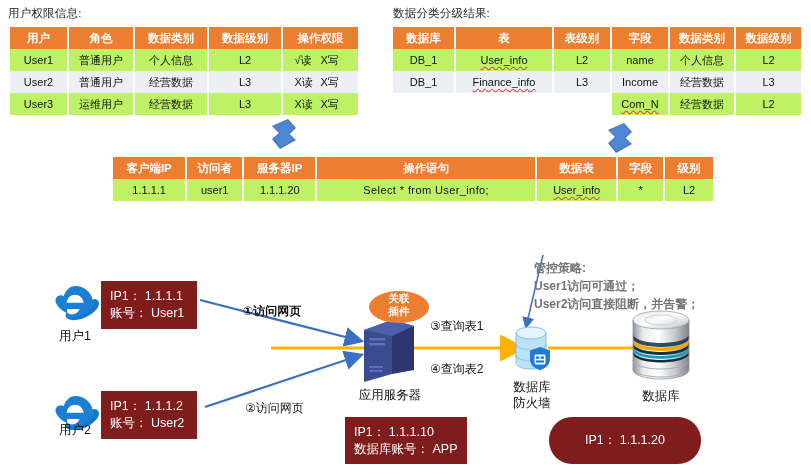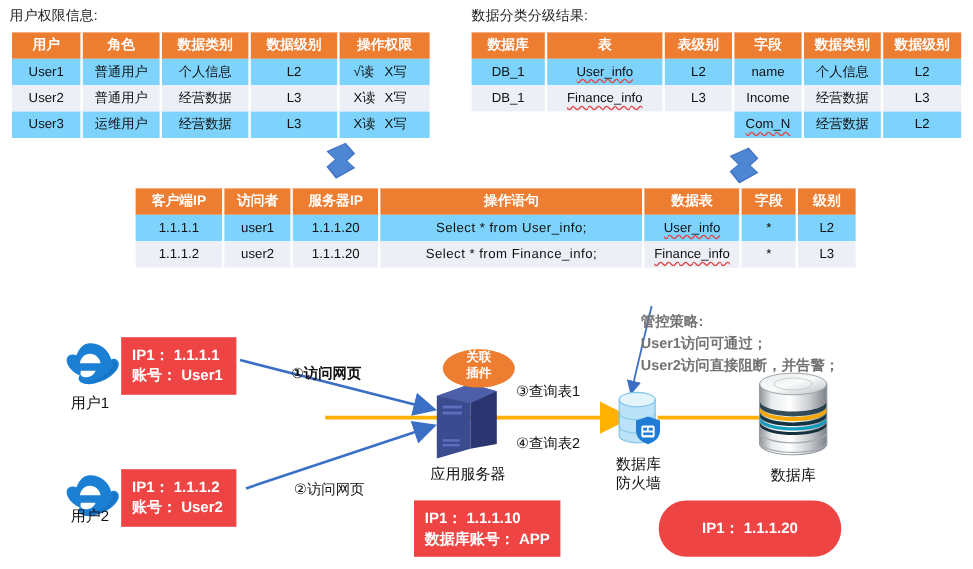--- a/index.html
+++ b/index.html
@@ -34,7 +34,7 @@
     border-right:2px solid #ffffff;
   }
   table.grid td:last-child{border-right:0;margin-top:18px;}
-  table.grid tr.r-dark td{background:#7dd3fc;}
+  table.grid tr.r-dark td{background:#bef264;}
   table.grid tr.r-light td{background:#EDEFF7;}
   table.grid tr.r-dark td.blank,
   table.grid tr.r-light td.blank{background:#ffffff;}

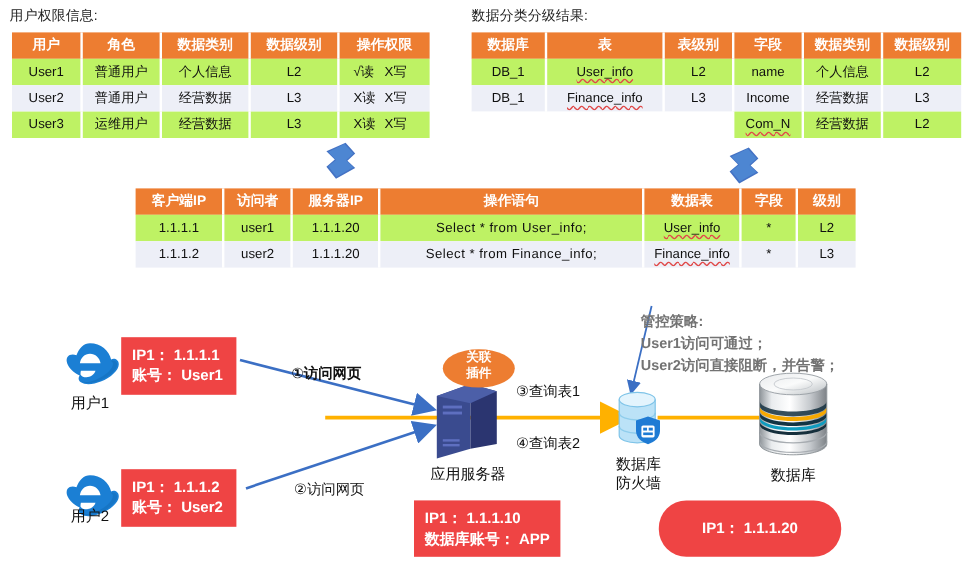--- a/index.html
+++ b/index.html
@@ -196,15 +196,6 @@
       <td class="u-red">User_info</td>
       <td>*</td>
       <td>L2</td>
-    </tr>
-    <tr class="r-light">
-      <td>1.1.1.2</td>
-      <td>user2</td>
-      <td>1.1.1.20</td>
-      <td class="sql">Select  *  from  Finance_info;</td>
-      <td class="u-red">Finance_info</td>
-      <td>*</td>
-      <td>L3</td>
     </tr>
   </tbody>
 </table>

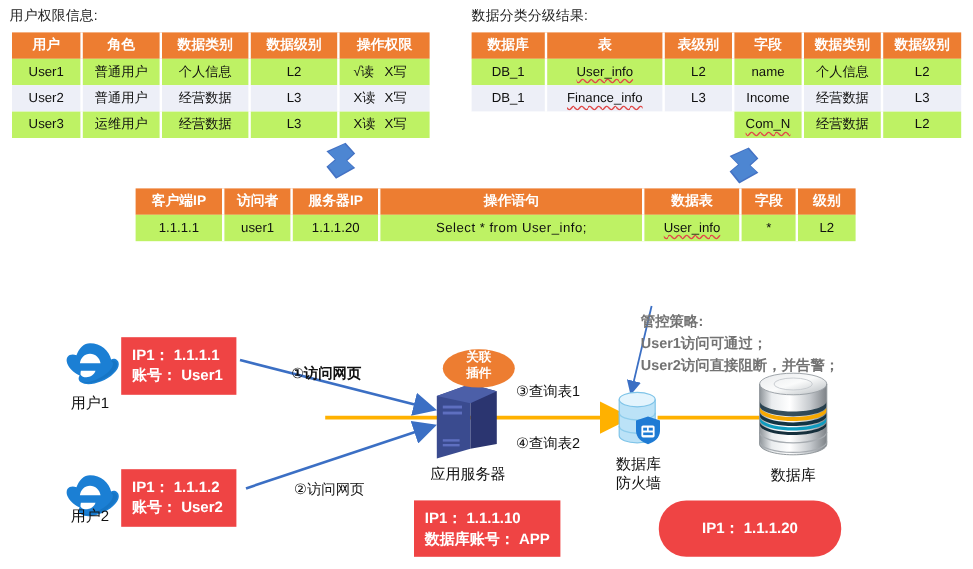--- a/index.html
+++ b/index.html
@@ -47,7 +47,7 @@
 
   
   .ipbox{
-    background:#ef4444;color:#ffffff;font-weight:bold;
+    background:#7f1d1d;color:#ffffff;font-weight:normal;
     font-size:12.5px;line-height:17px;
     display:flex;flex-direction:column;justify-content:center;
     padding:5px 9px;box-sizing:border-box;white-space:nowrap;

